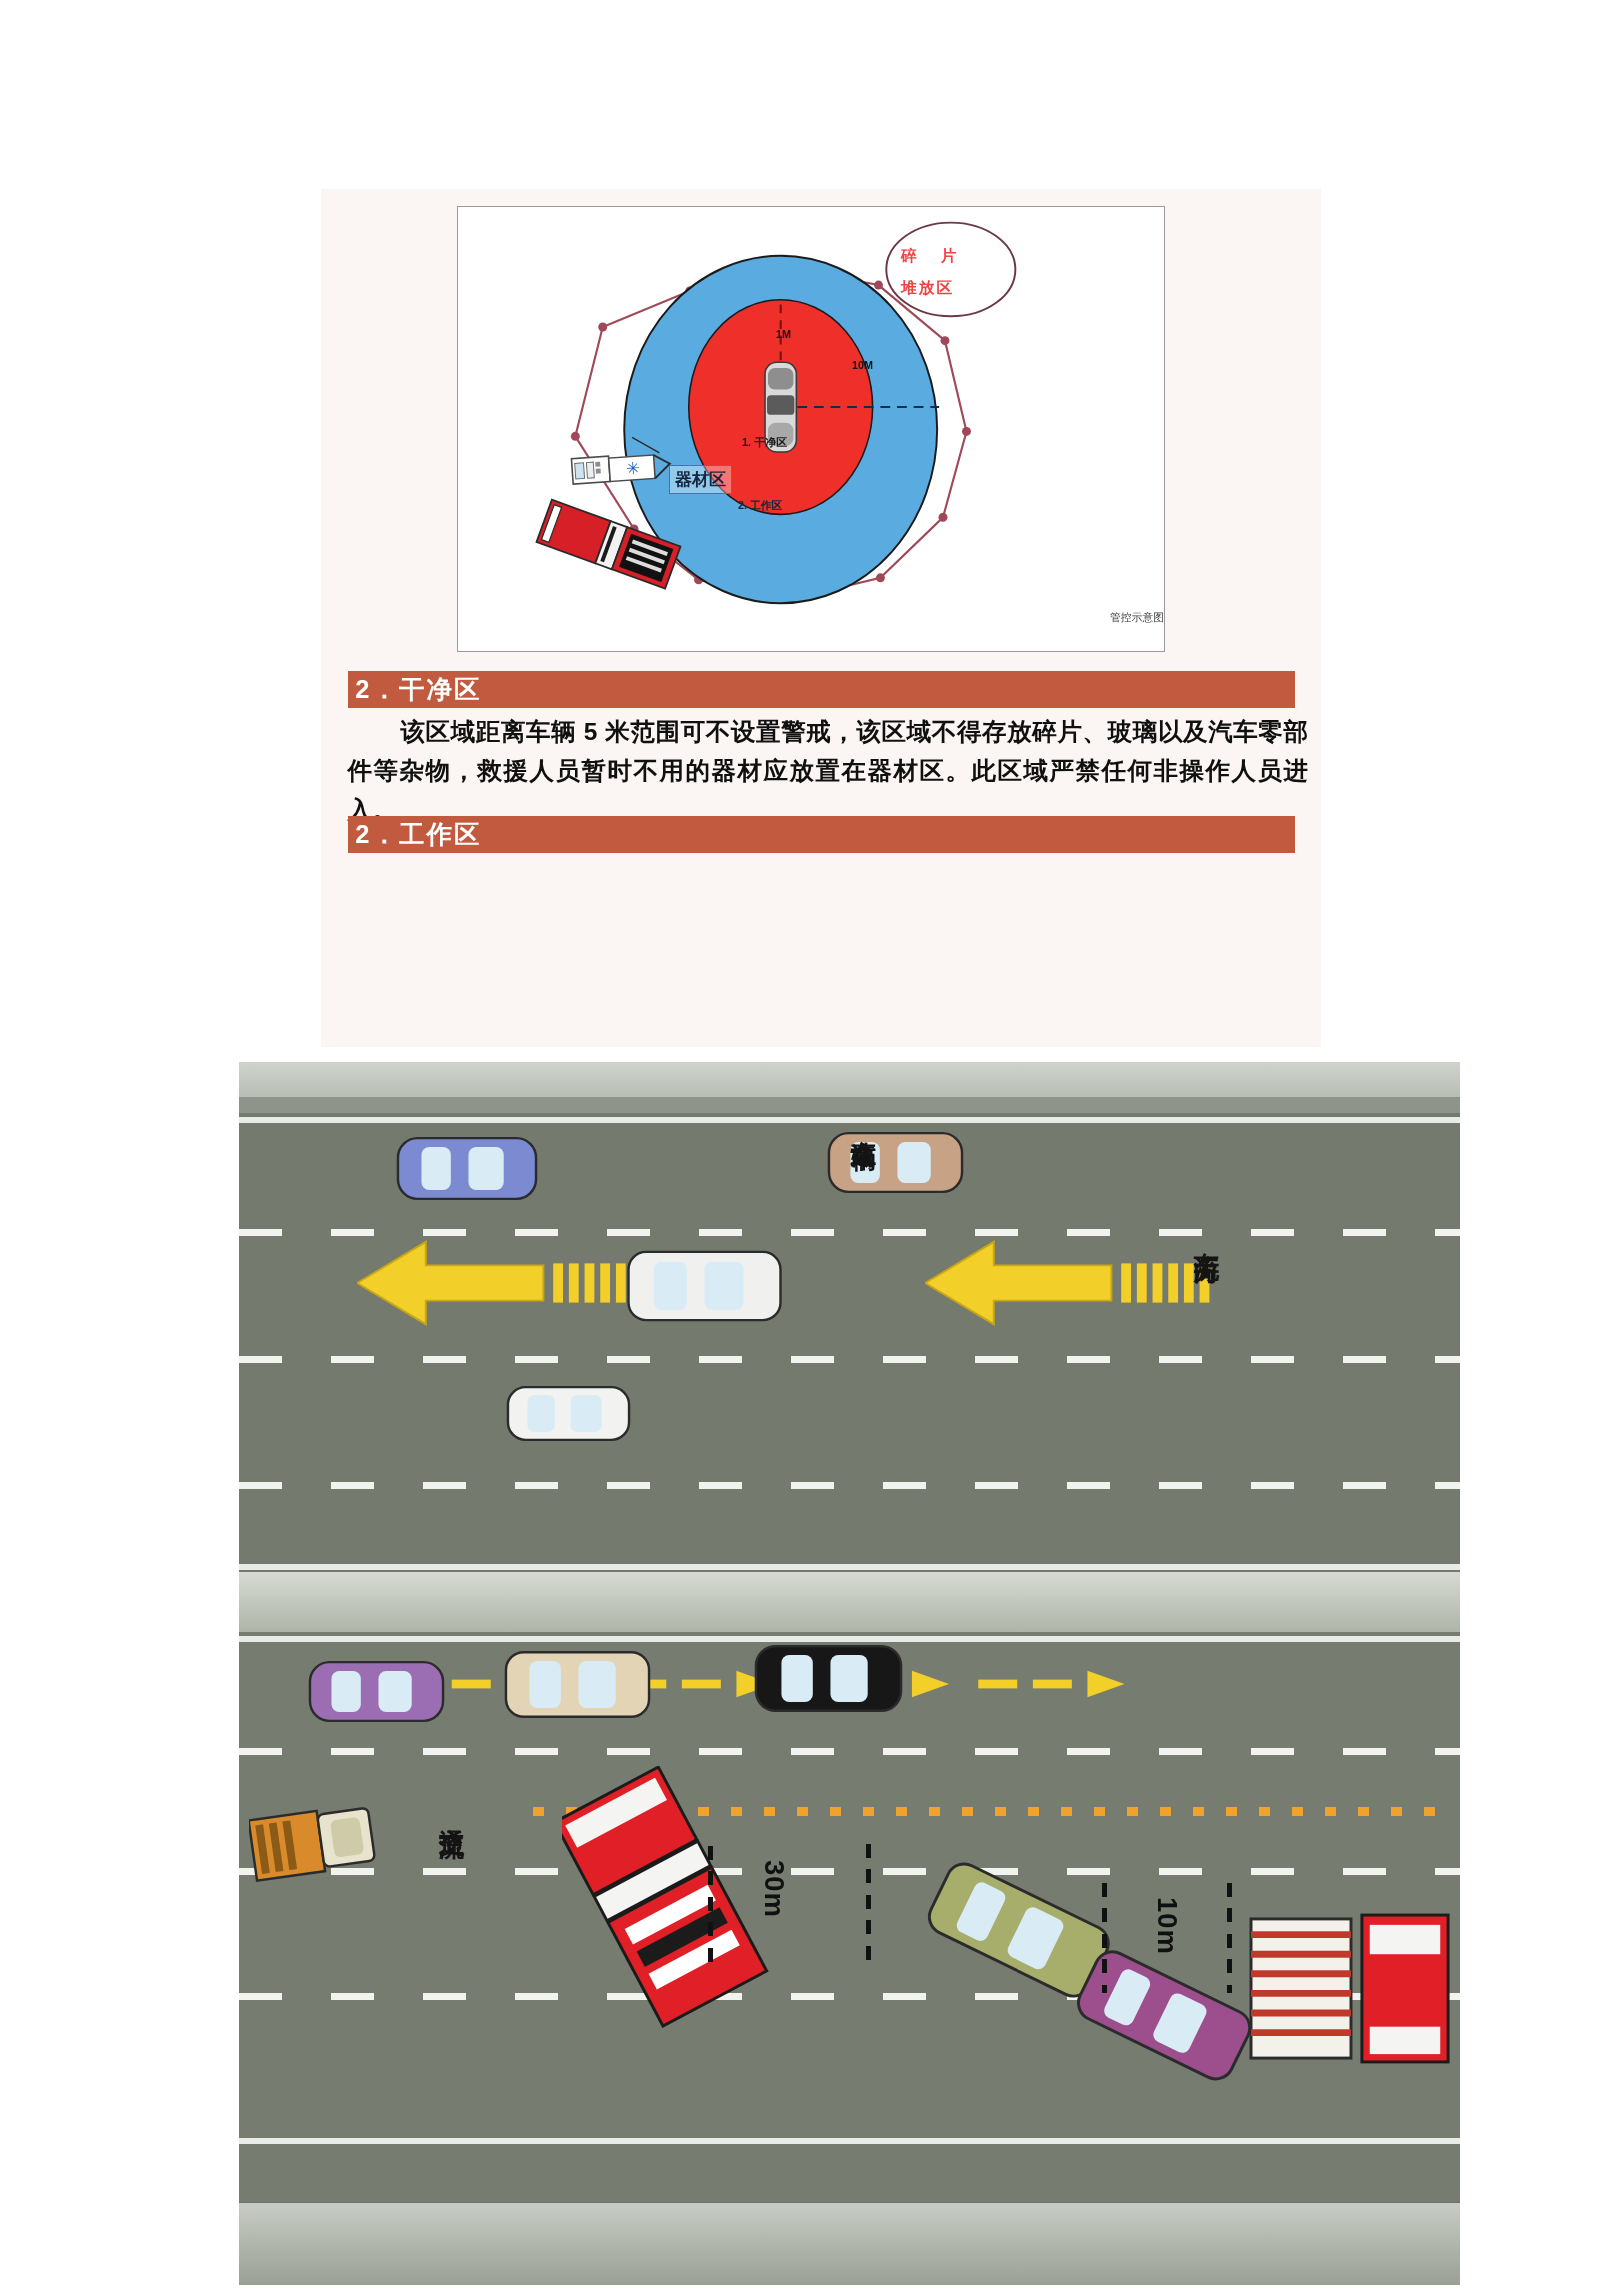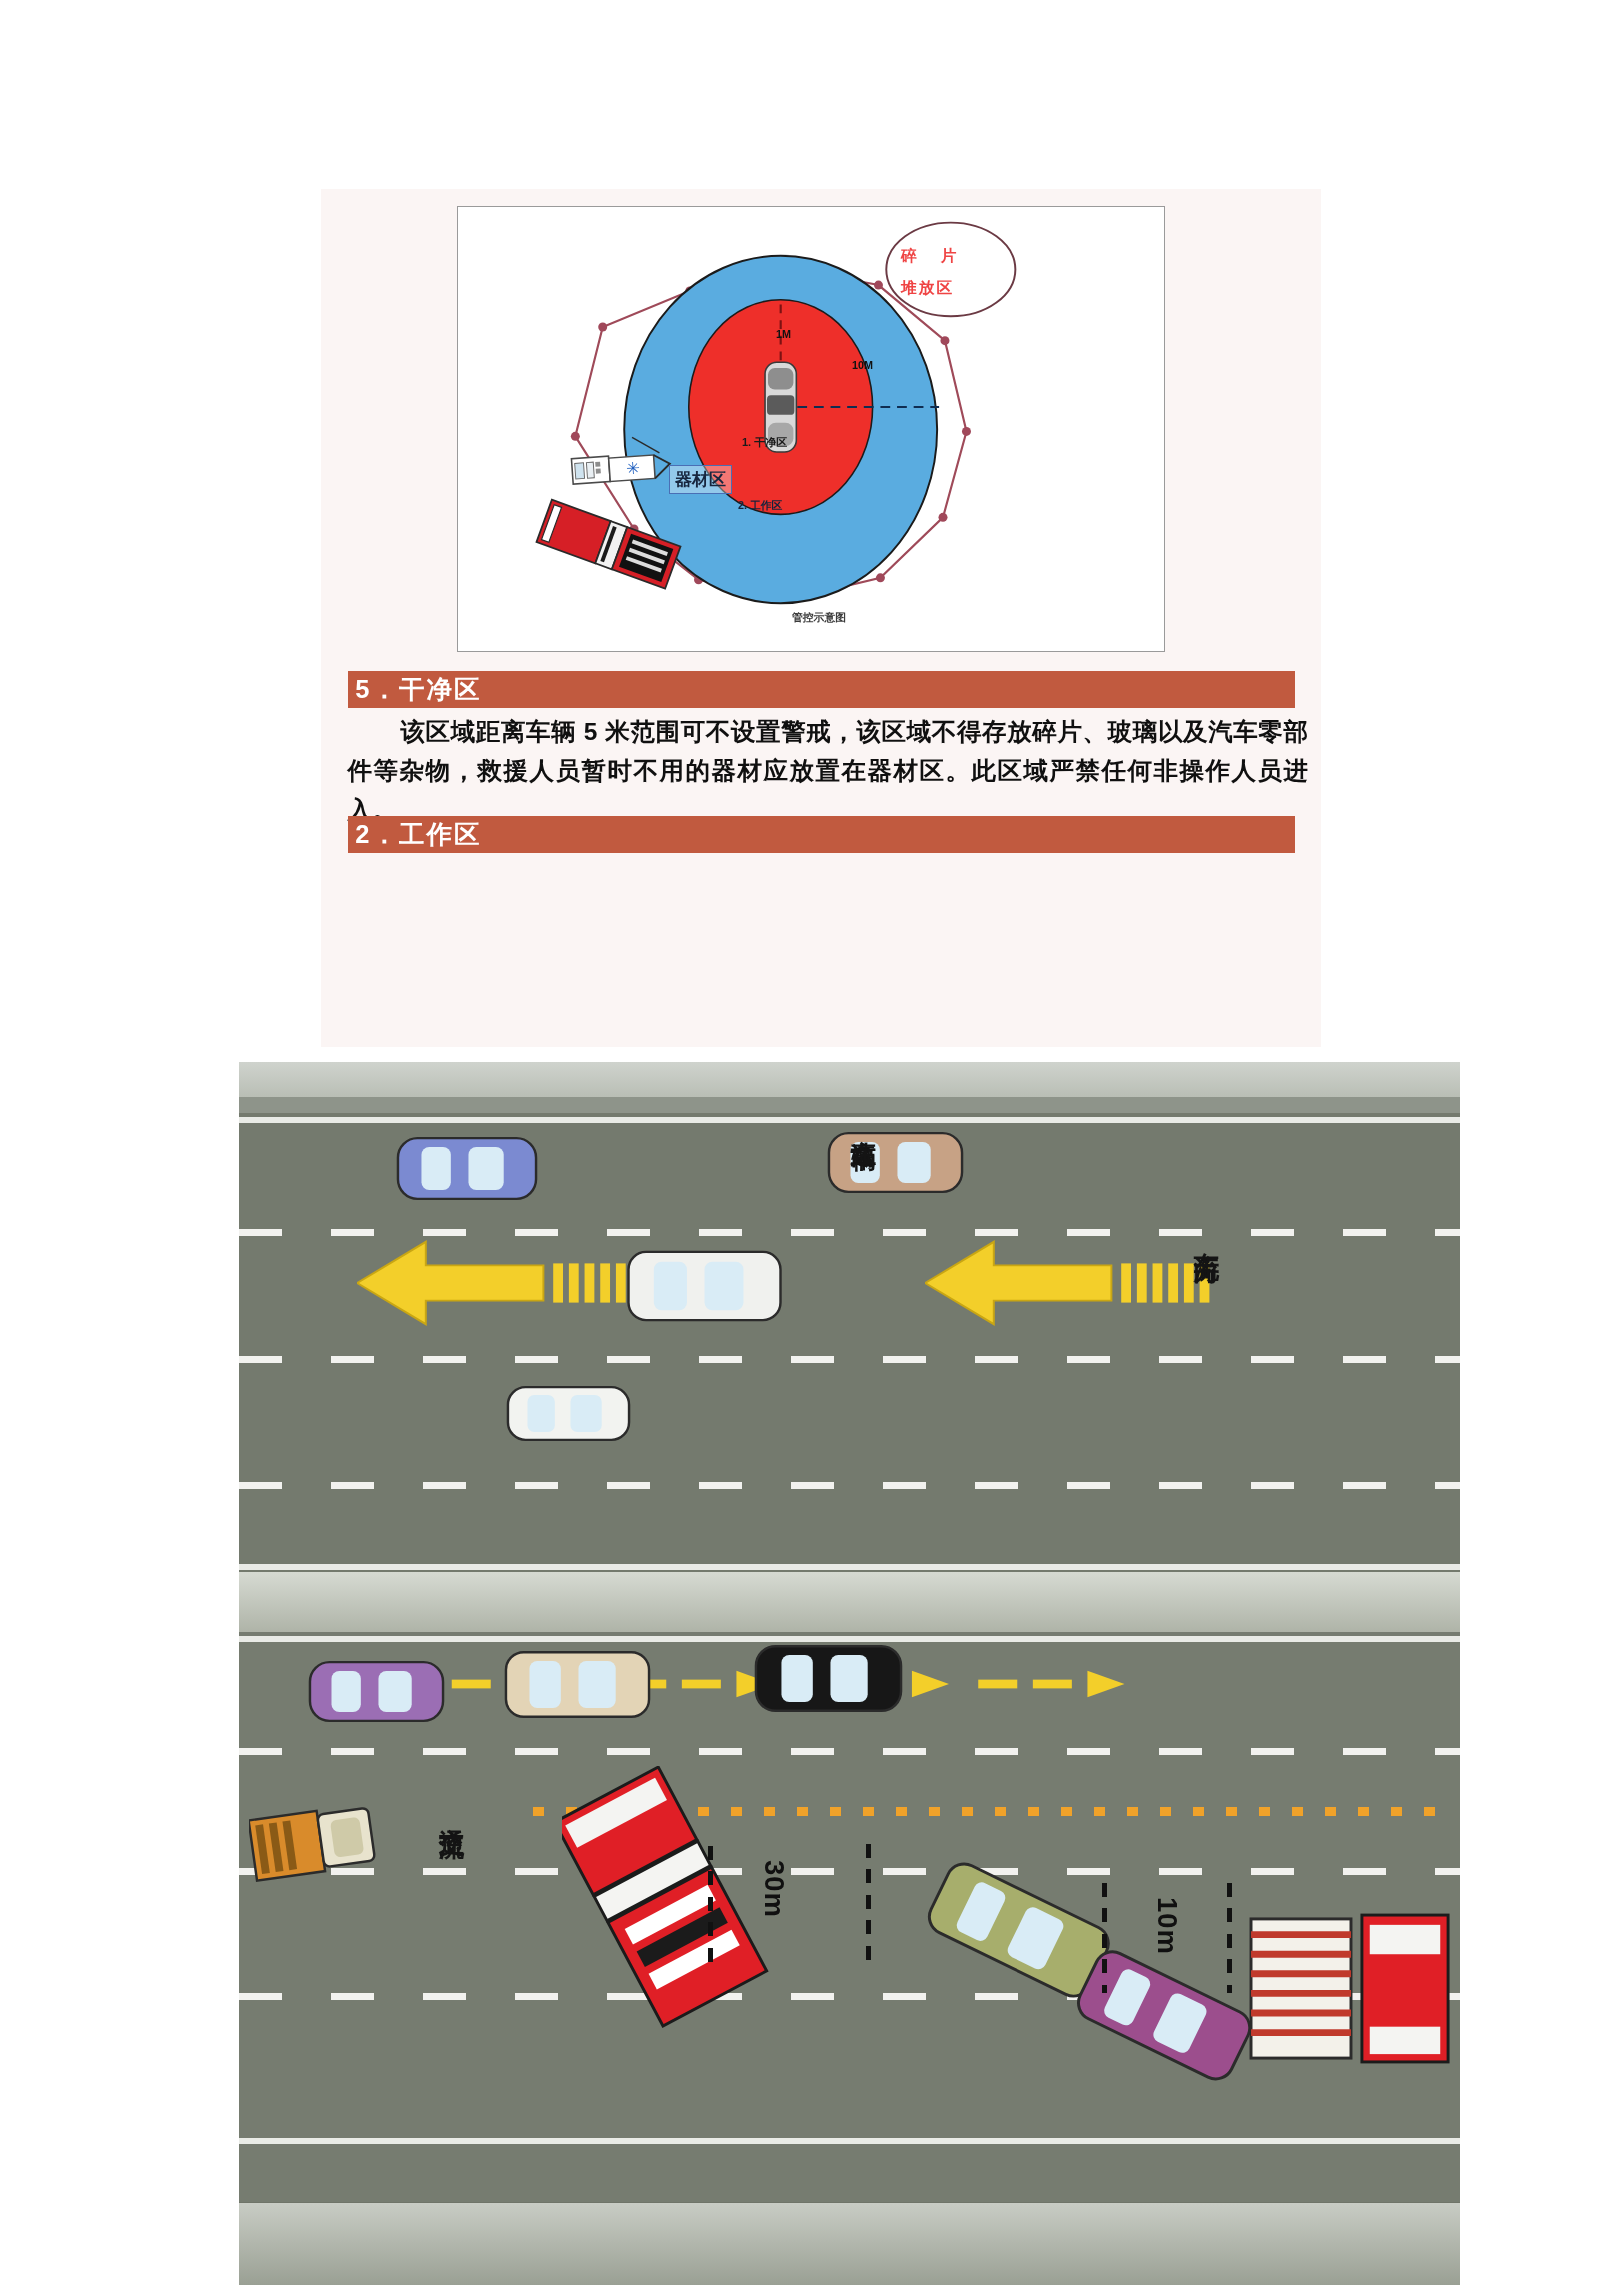--- a/index.html
+++ b/index.html
@@ -33,7 +33,7 @@
     border:1px solid #4a6fb5;padding:2px 4.9px;background:rgba(255,255,255,.35);
   }
   #lbl-caption{
-    left:16px;right:0;top:404px;text-align:center;font-size:10.8px;color:#3b3b3b;font-weight:700;
+    left:16px;right:0;top:404px;text-align:right;font-size:10.8px;color:#3b3b3b;font-weight:400;
   }
 
   

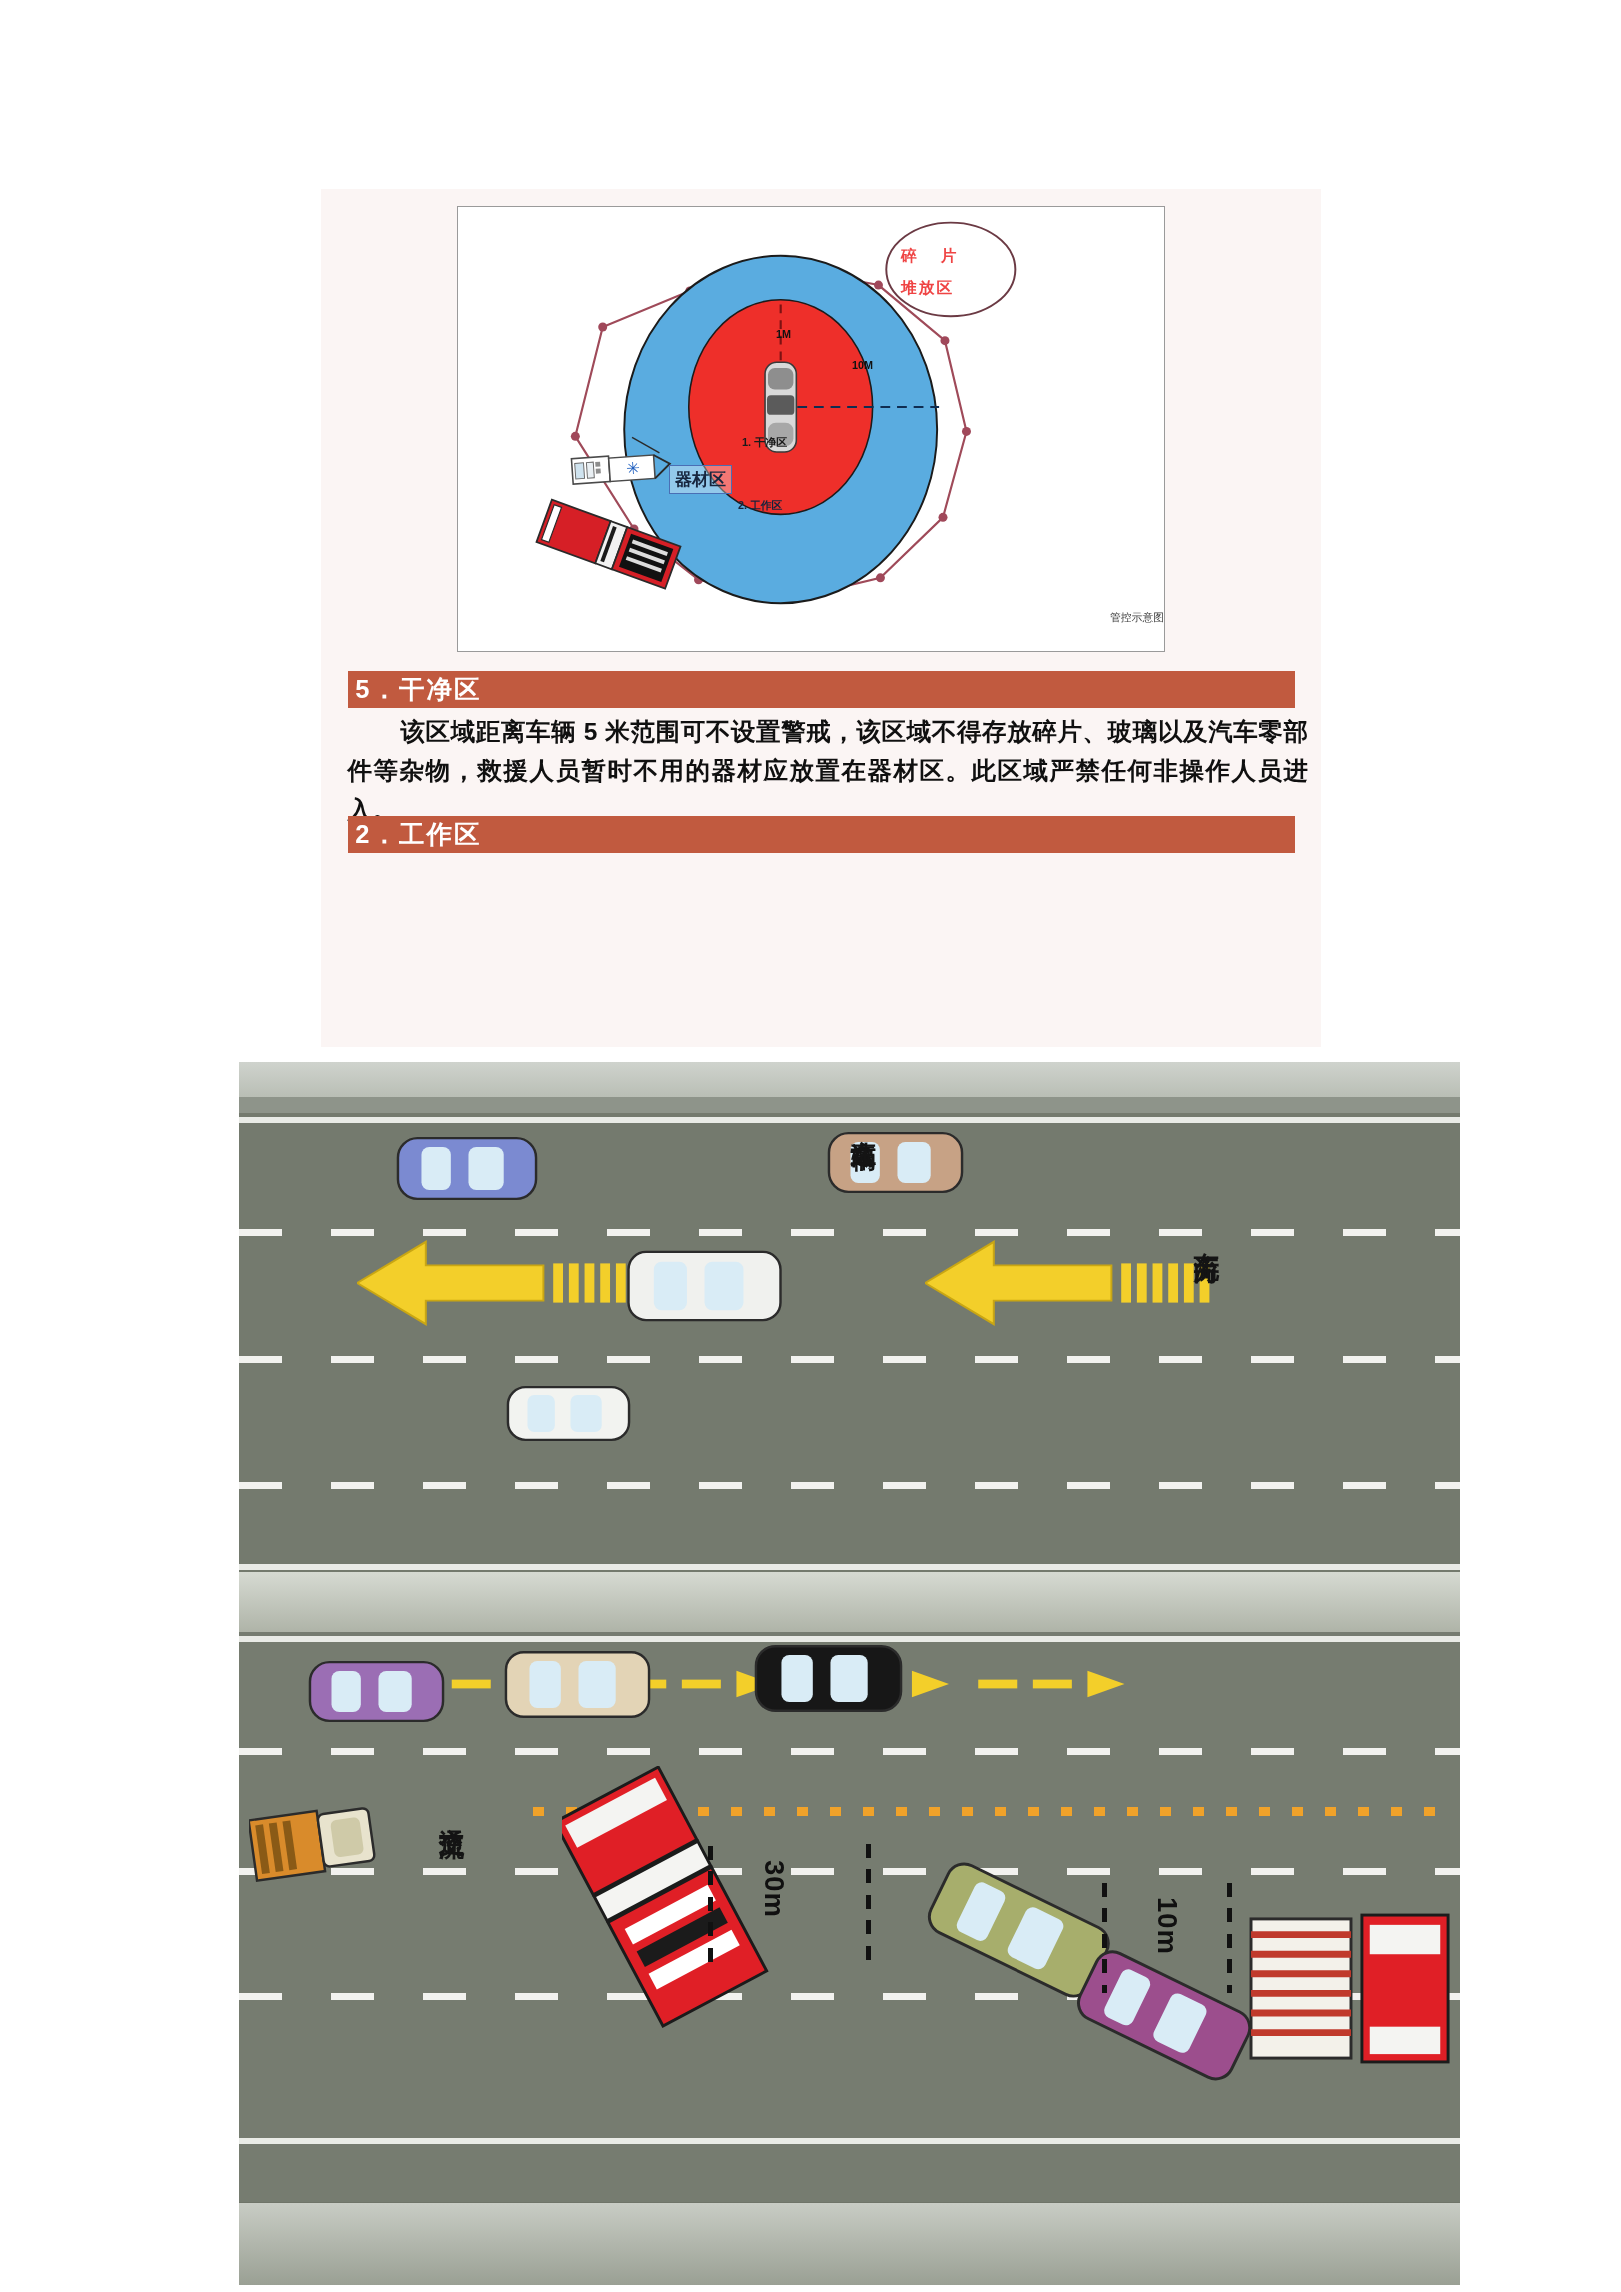--- a/index.html
+++ b/index.html
@@ -157,7 +157,7 @@
     <div class="dlabel" id="lbl-caption">管控示意图</div>
   </div>
 
-  <div class="sec-head" id="sec1-head">5．干净区</div>
+  <div class="sec-head" id="sec1-head">2．干净区</div>
   <div class="sec-body" id="sec1-body">该区域距离车辆 5 米范围可不设置警戒，该区域不得存放碎片、玻璃以及汽车零部件等杂物，救援人员暂时不用的器材应放置在器材区。此区域严禁任何非操作人员进入。</div>
 
   <div class="sec-head" id="sec2-head">2．工作区</div>

